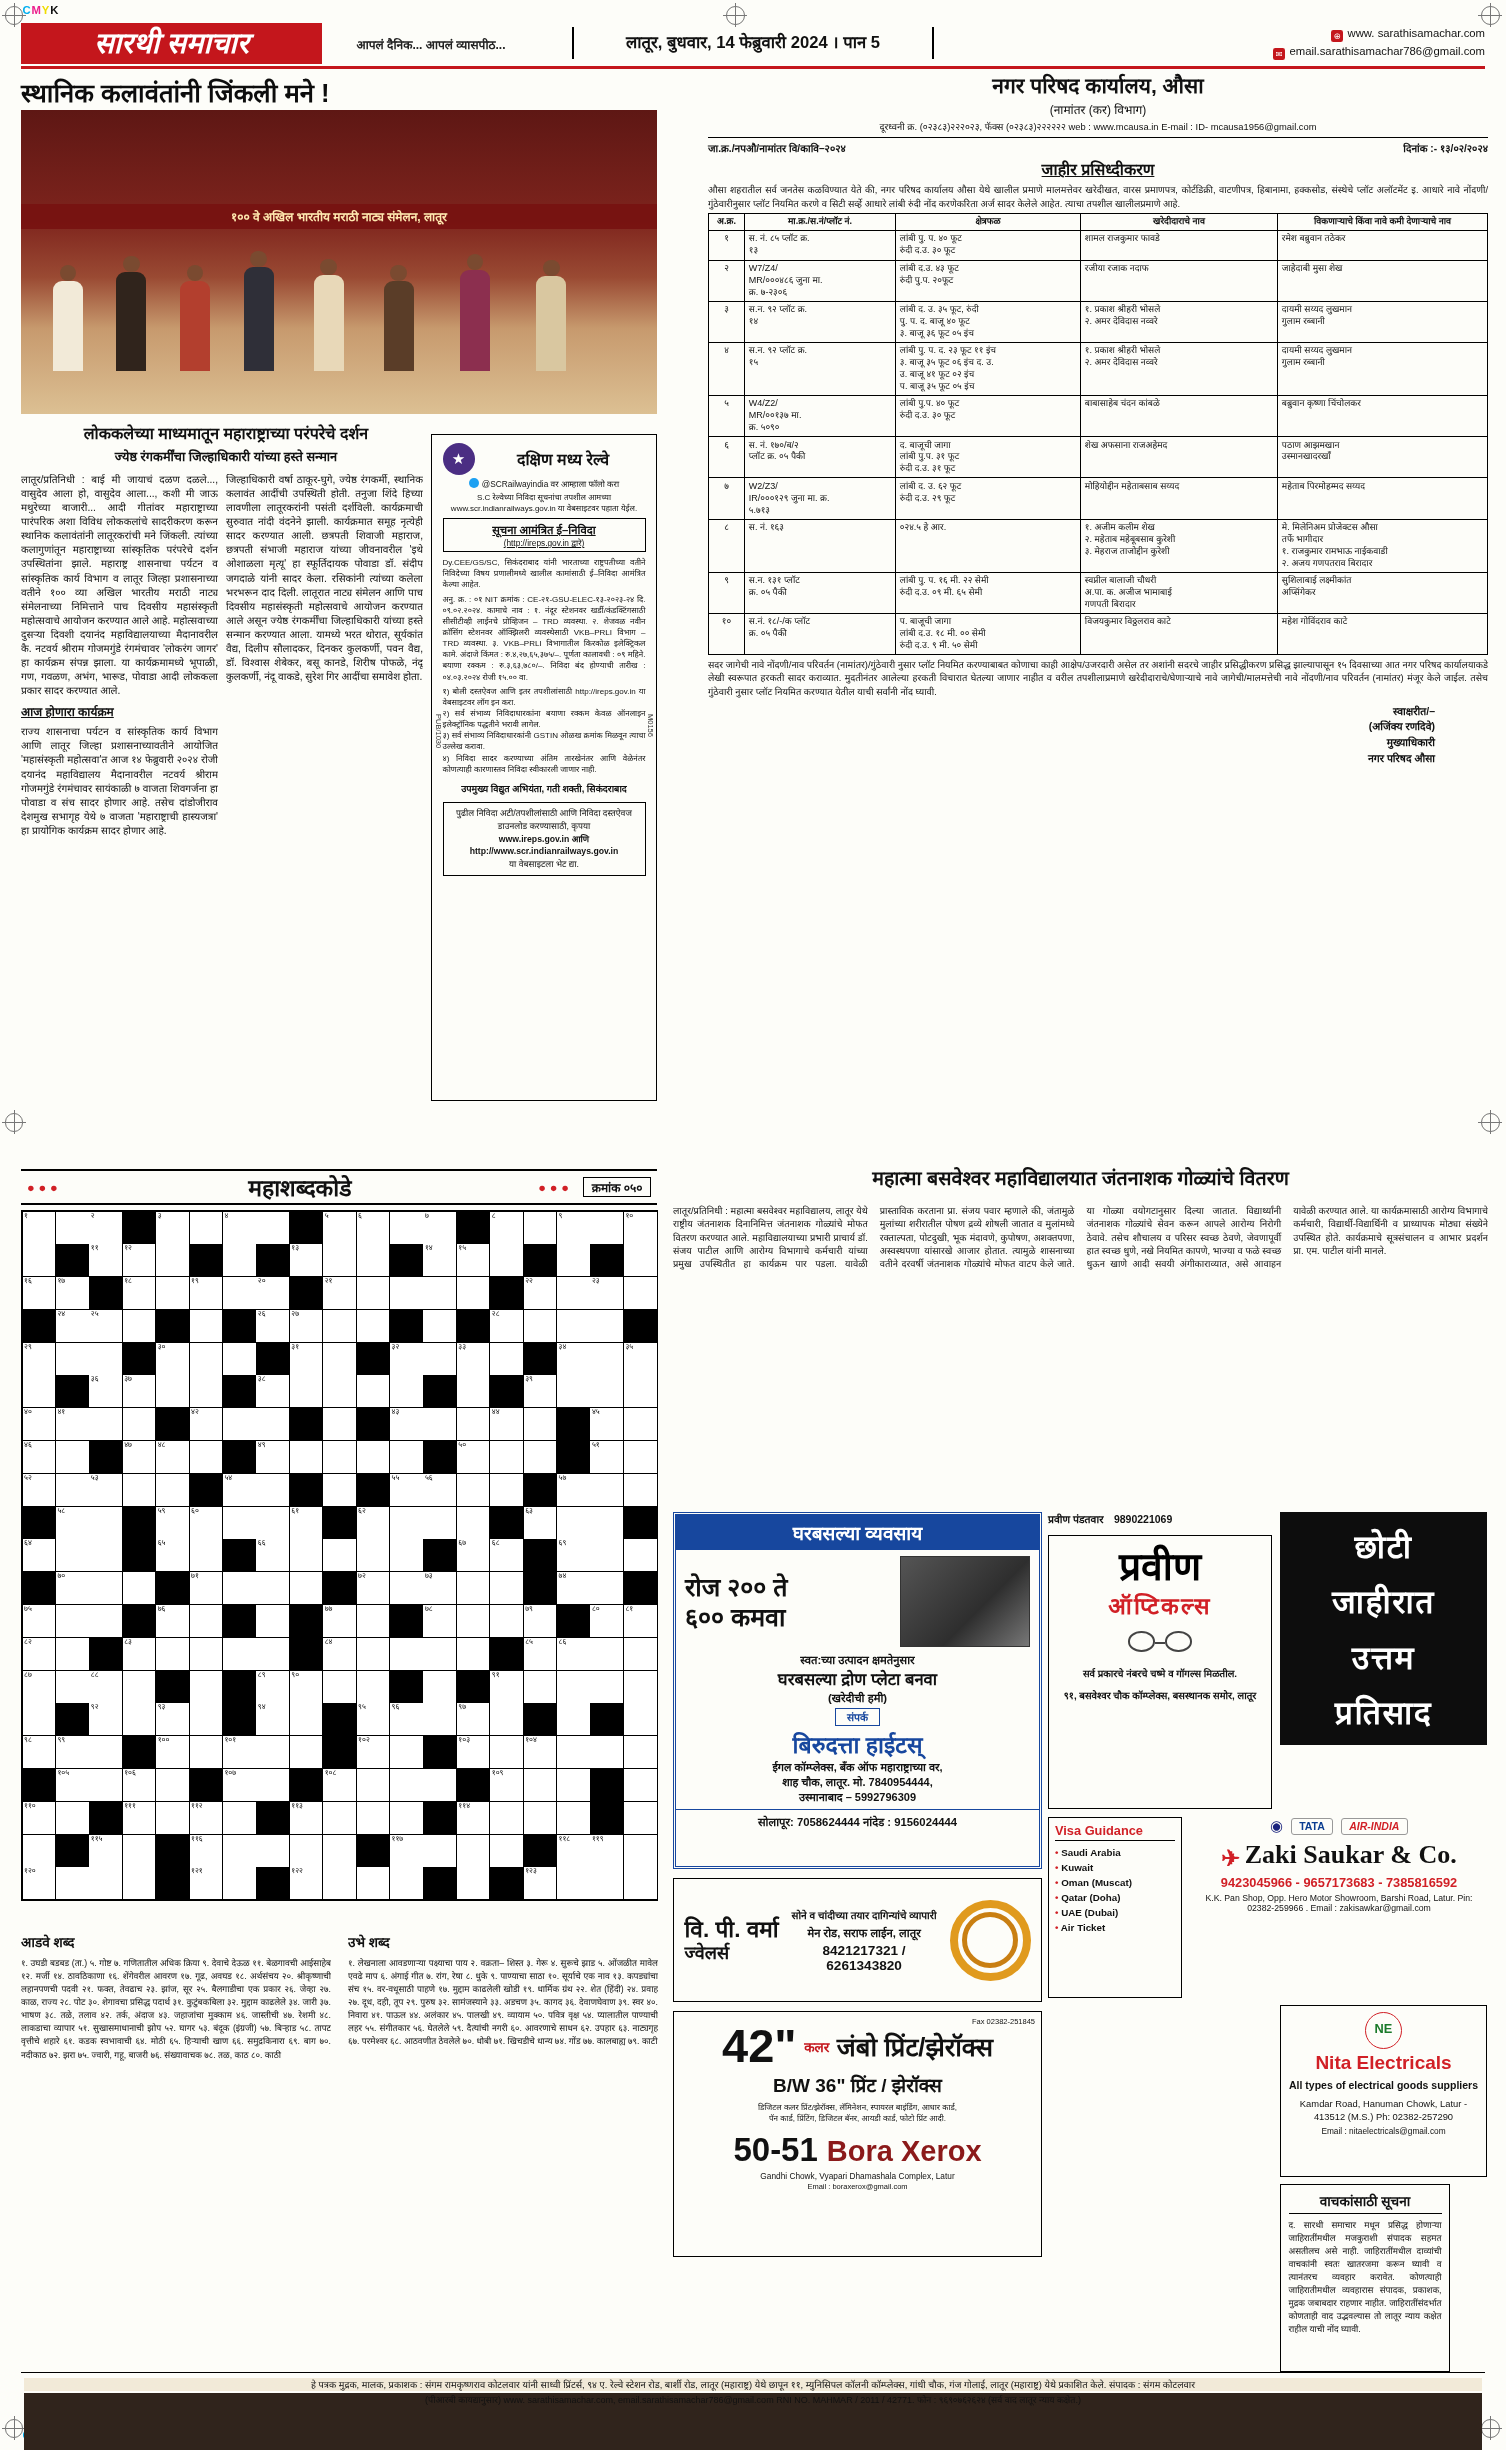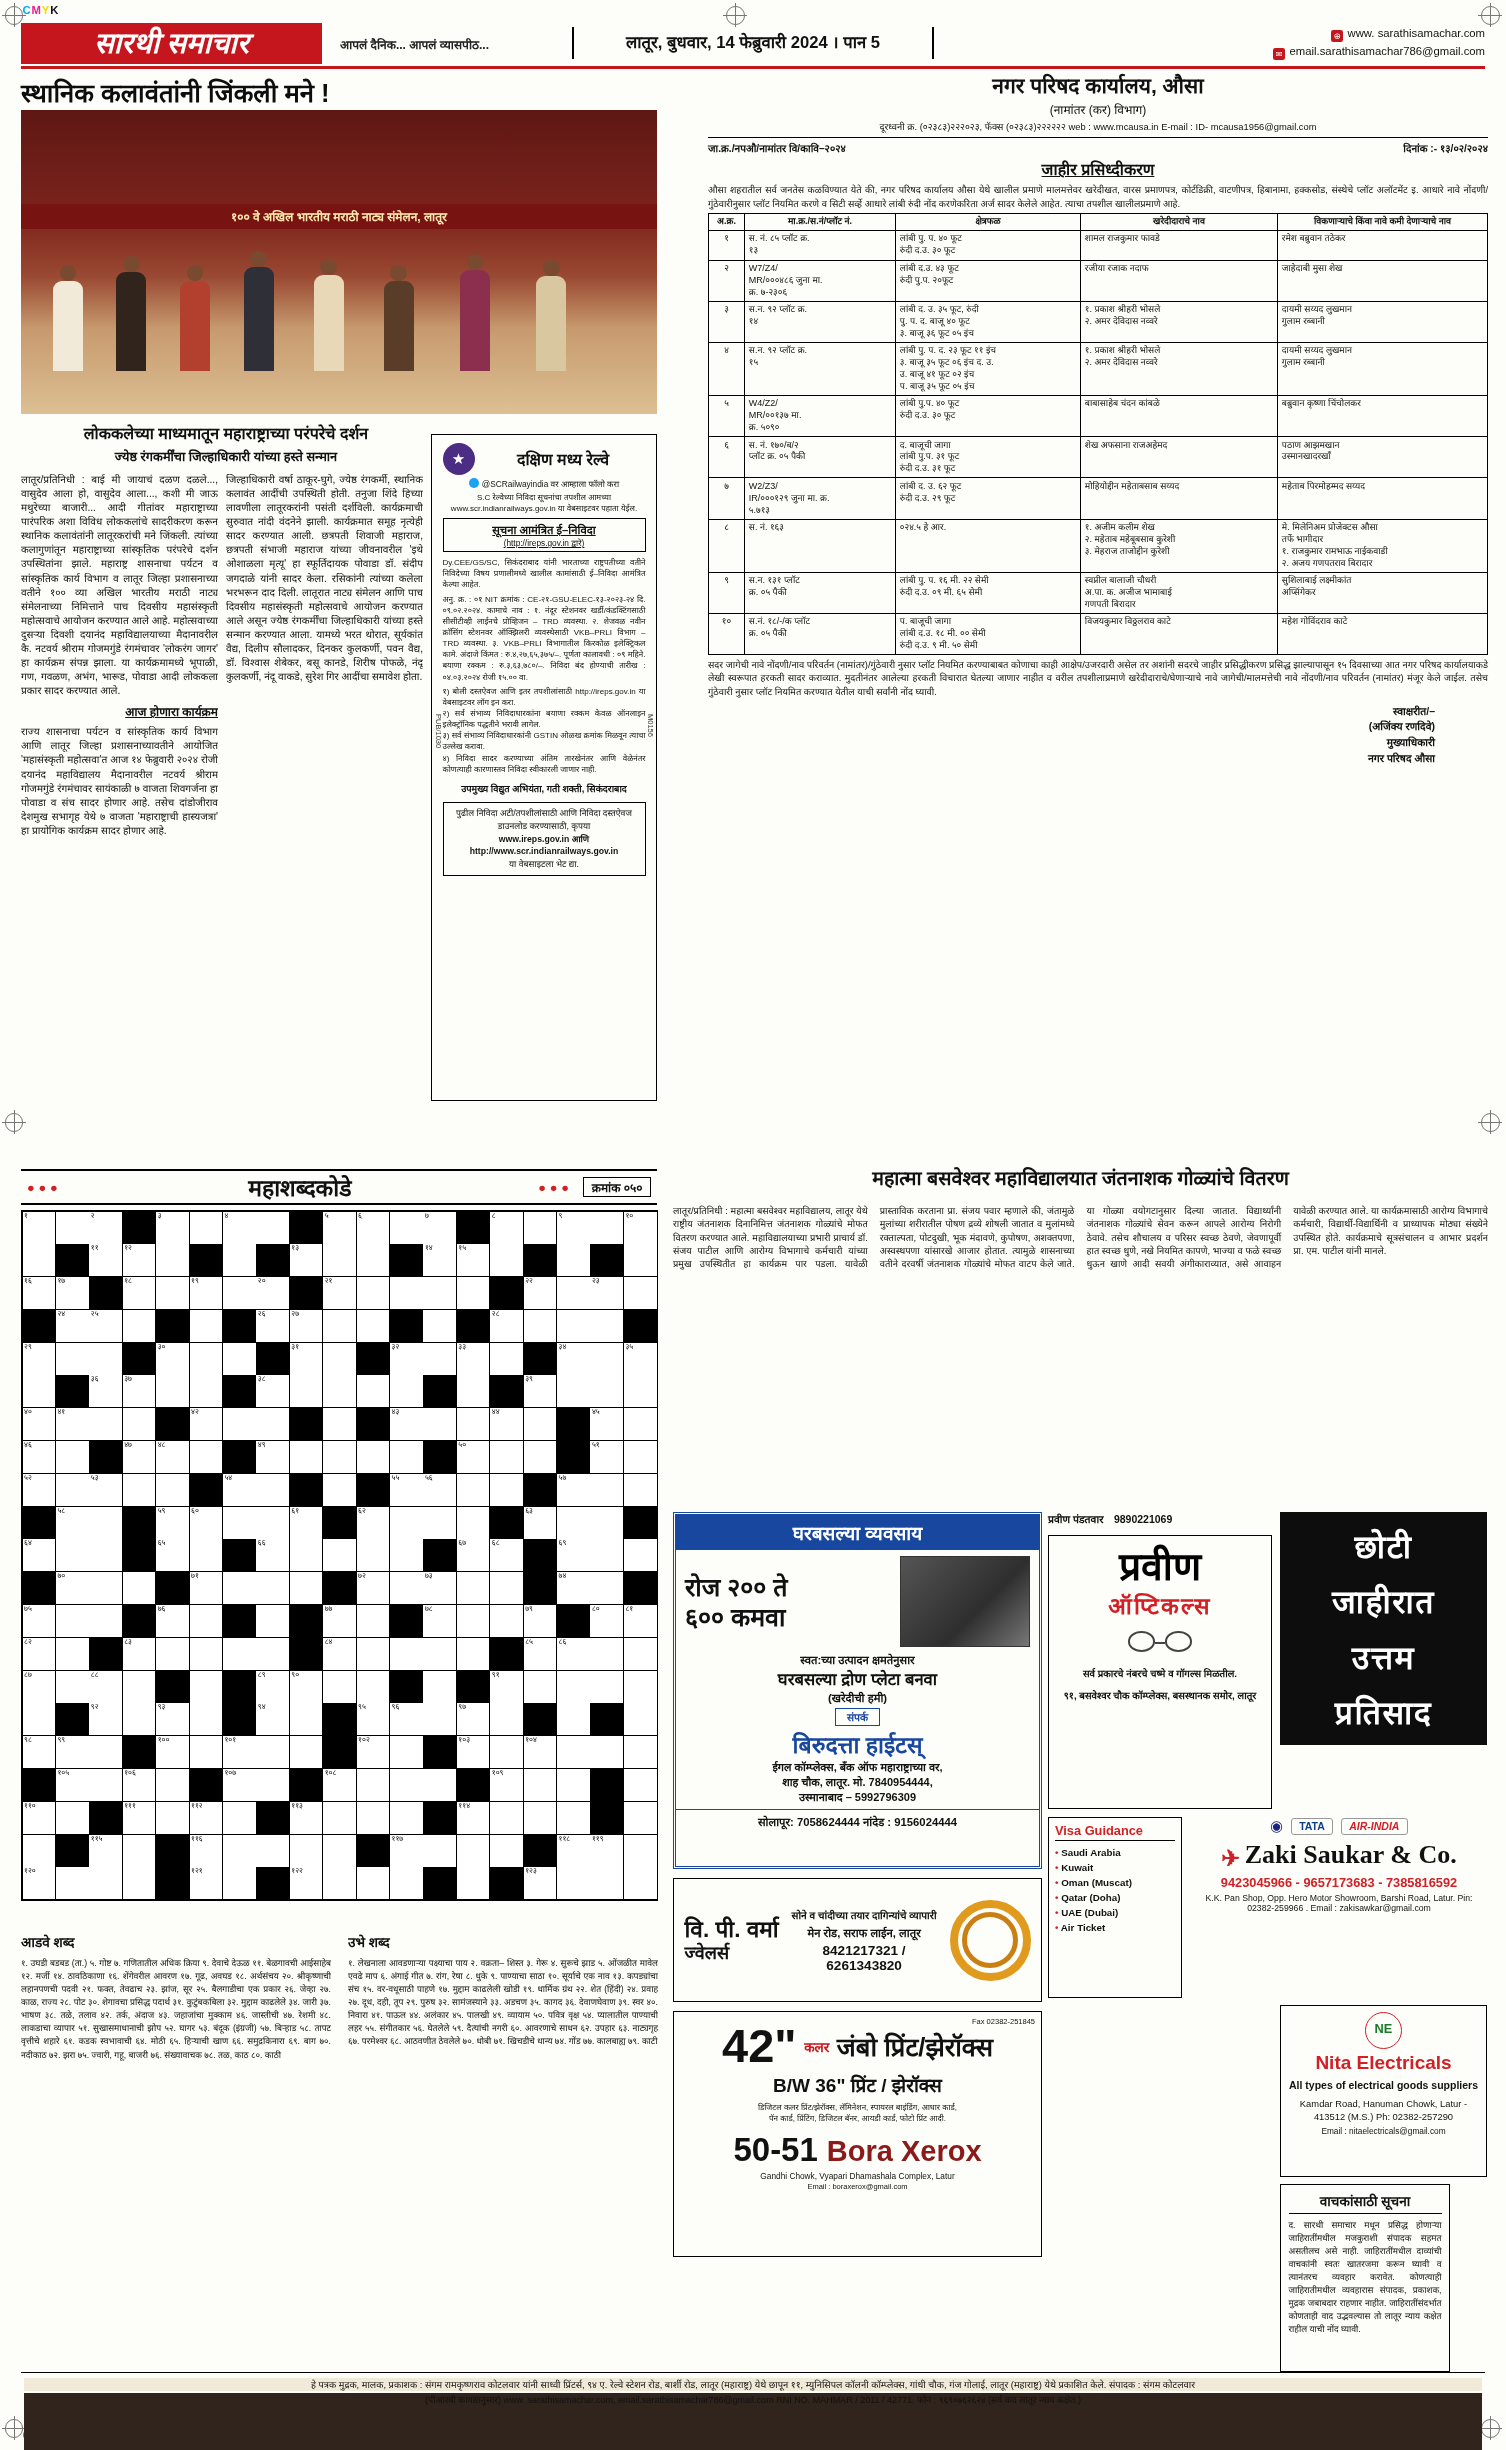--- a/index.html
+++ b/index.html
@@ -197,7 +197,7 @@
   </div>
 
   <div class="blk brand" style="left:21px;top:22.6px;width:301px;height:41px;">सारथी समाचार</div>
-  <div class="blk tagline" style="left:340px;top:36px;width:226px;">आपलं दैनिक... आपलं व्यासपीठ...</div>
+  <div class="blk tagline" style="left:318px;top:36px;width:226px;text-align:center;">आपलं दैनिक... आपलं व्यासपीठ...</div>
   <div class="blk dateline" style="left:572px;top:27px;width:362px;height:32px;">लातूर, बुधवार, 14 फेब्रुवारी 2024 । पान 5</div>
   <div class="blk contact" style="left:1092px;top:24px;width:393px;">
     <div><span class="mini-ic">⊕</span><span>www. sarathisamachar.com</span></div>

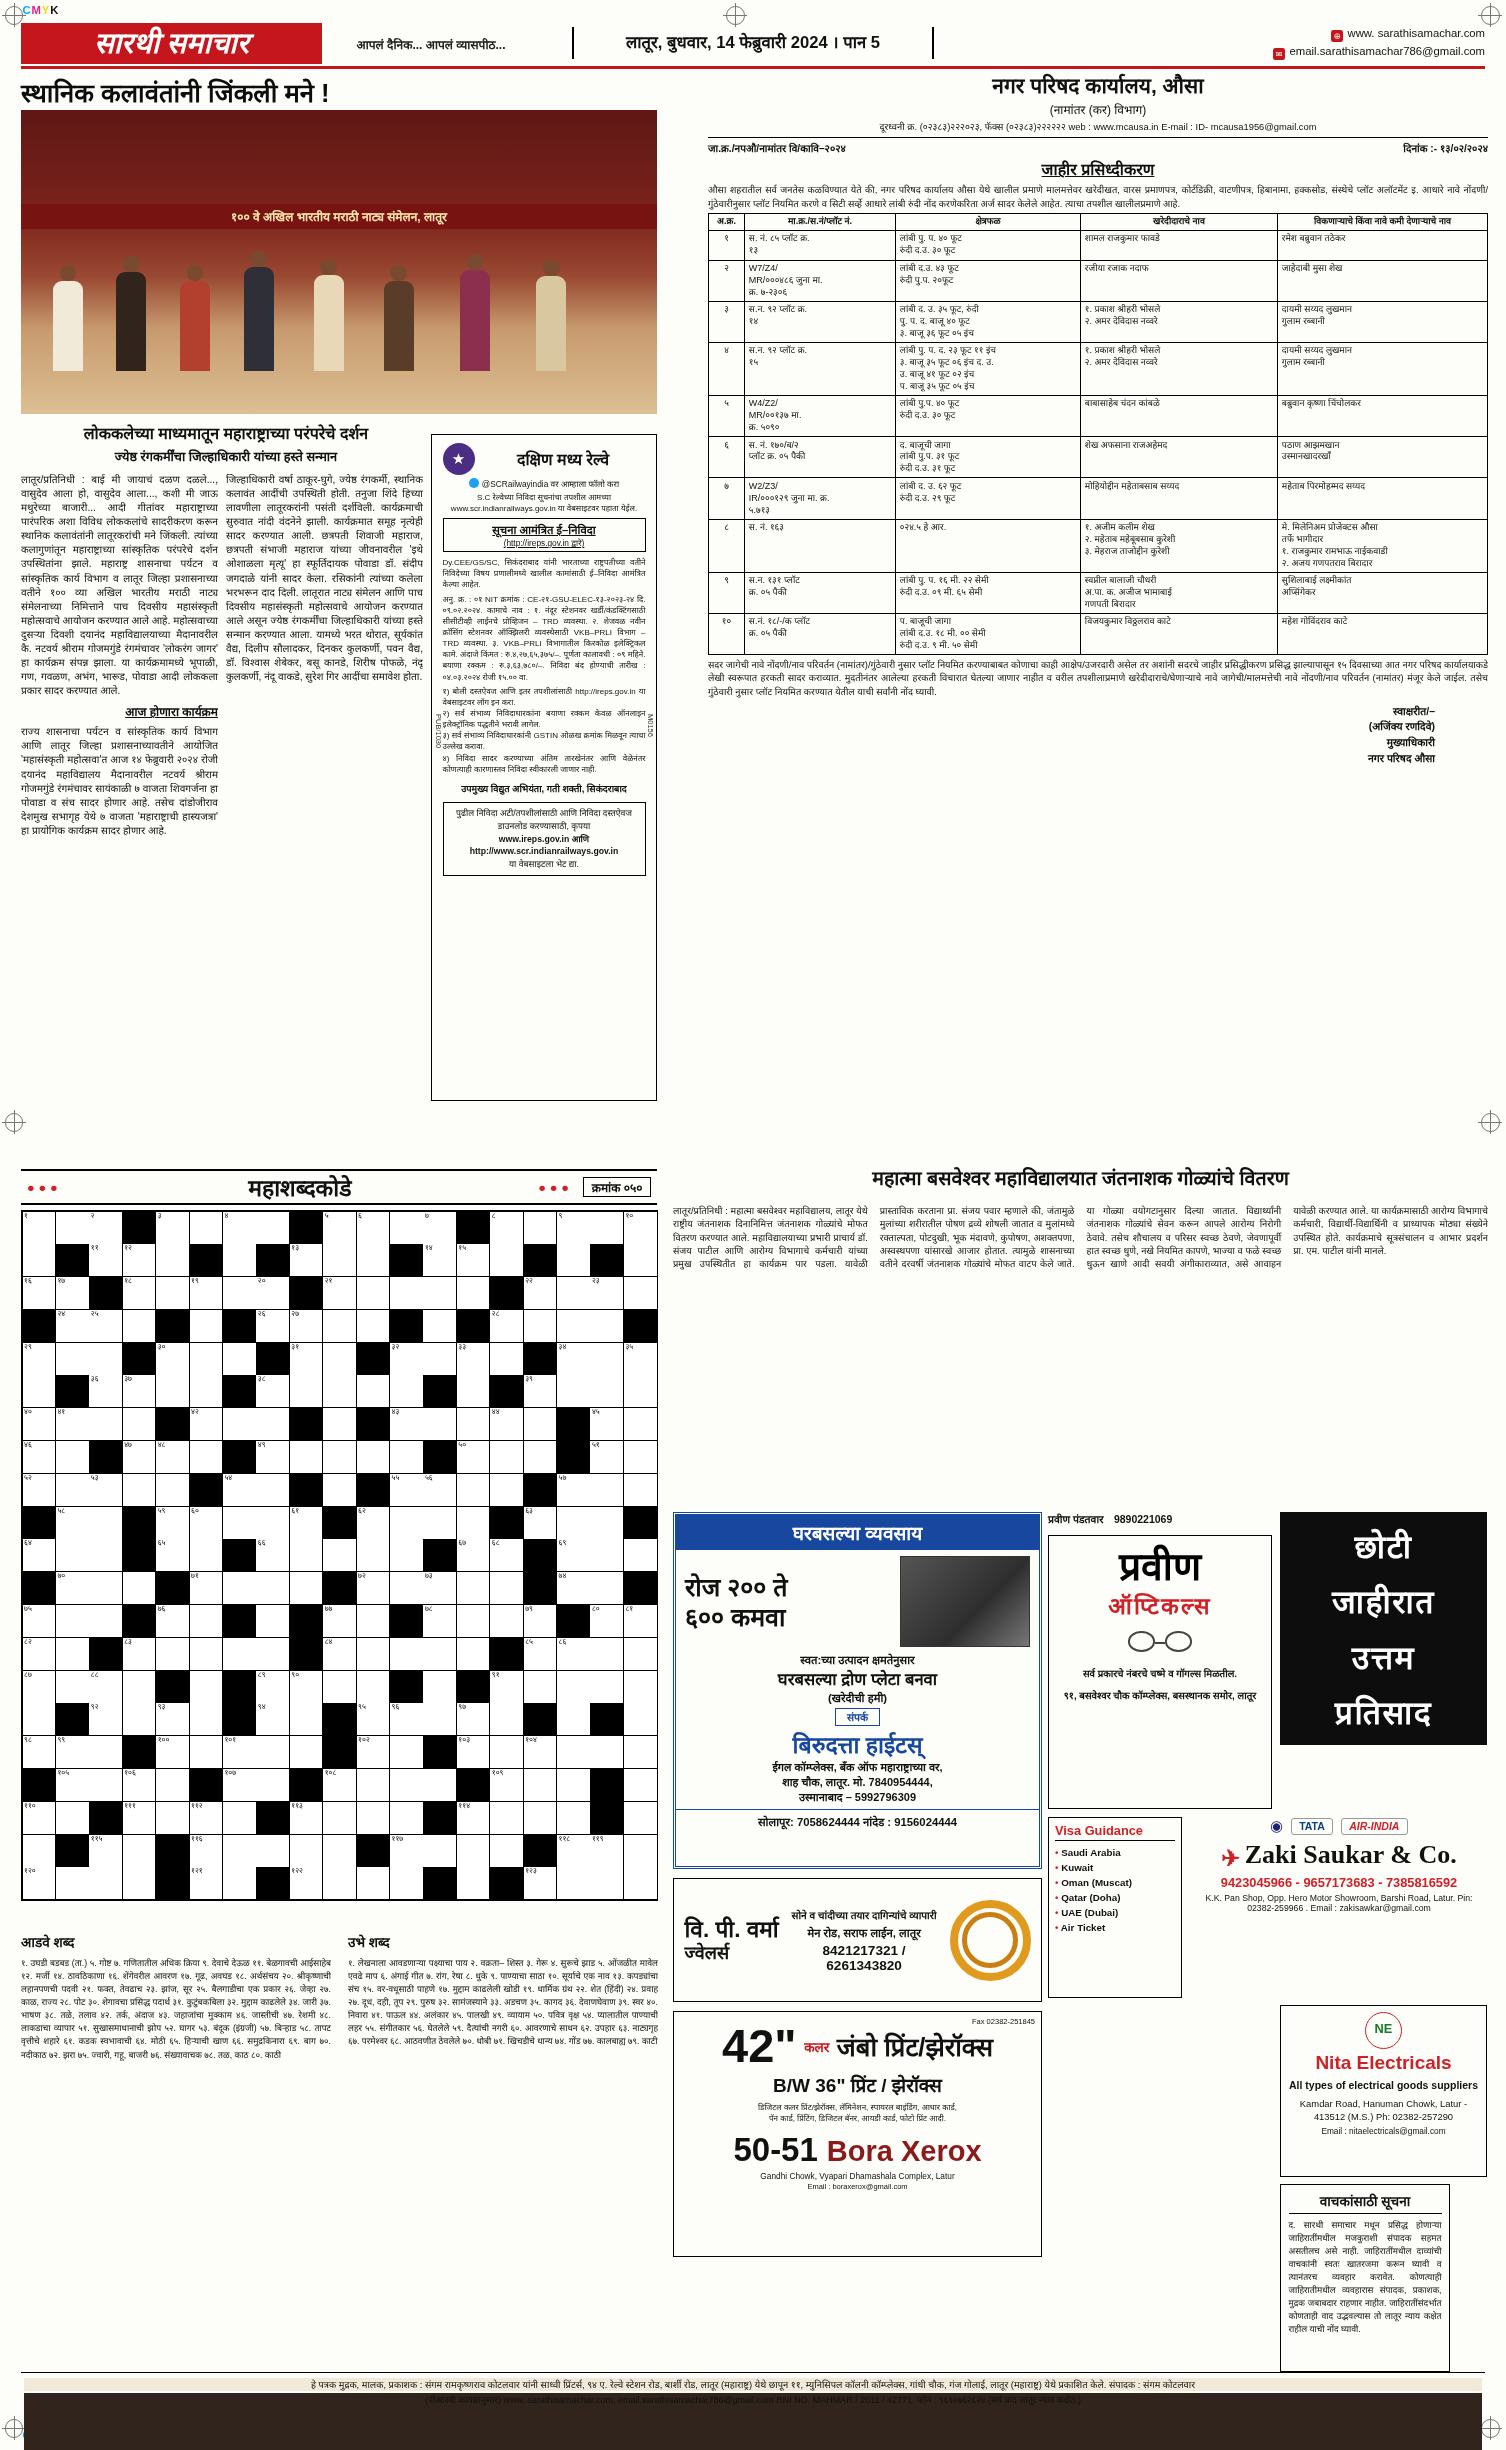--- a/index.html
+++ b/index.html
@@ -41,7 +41,7 @@
   .subhead{font-weight:bold;text-align:center;}
   .lead-col{font-size:10.2px;line-height:1.38;overflow:hidden;}
   .lead-col p{margin:0 0 6px 0;}
-  .today-head{font-weight:bold;font-size:12px;text-align:right;margin:4.5px 0;text-decoration:underline;}
+  .today-head{font-weight:bold;font-size:12px;text-align:left;margin:4.5px 0;text-decoration:underline;}
 
   
   .railway{border:1.9px solid #000;padding:7.5px 10.5px;overflow:hidden;}

